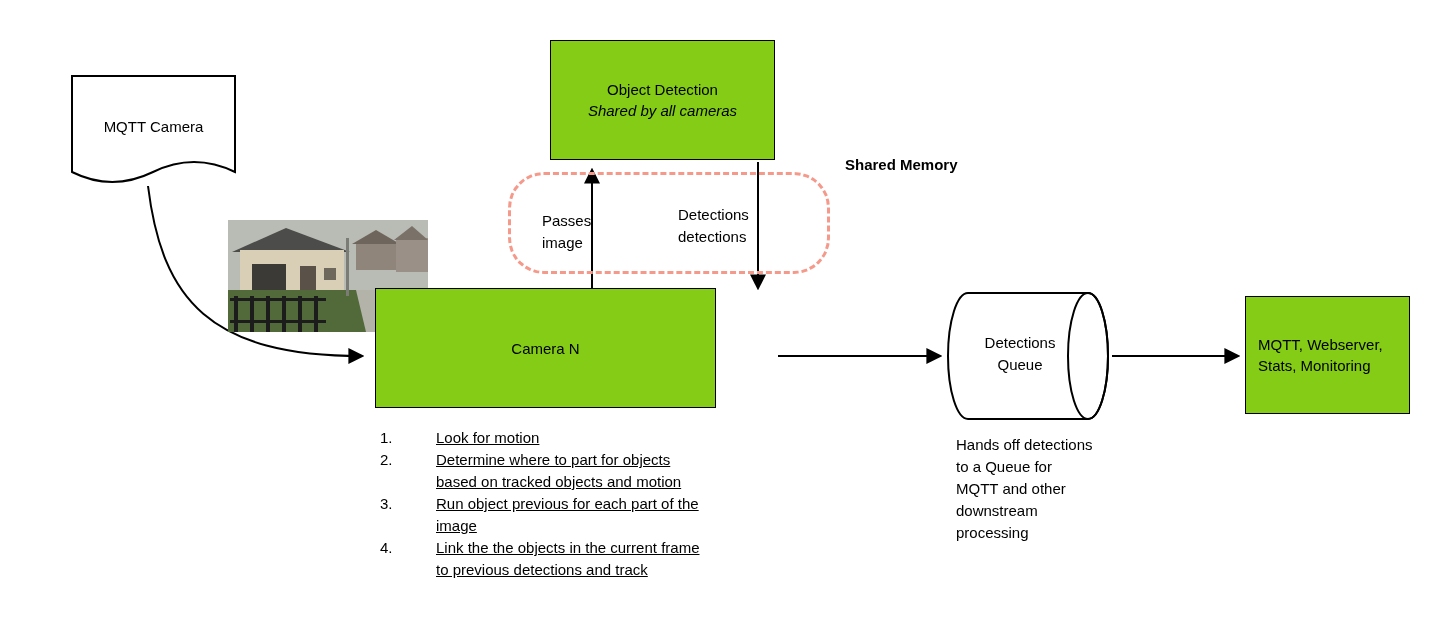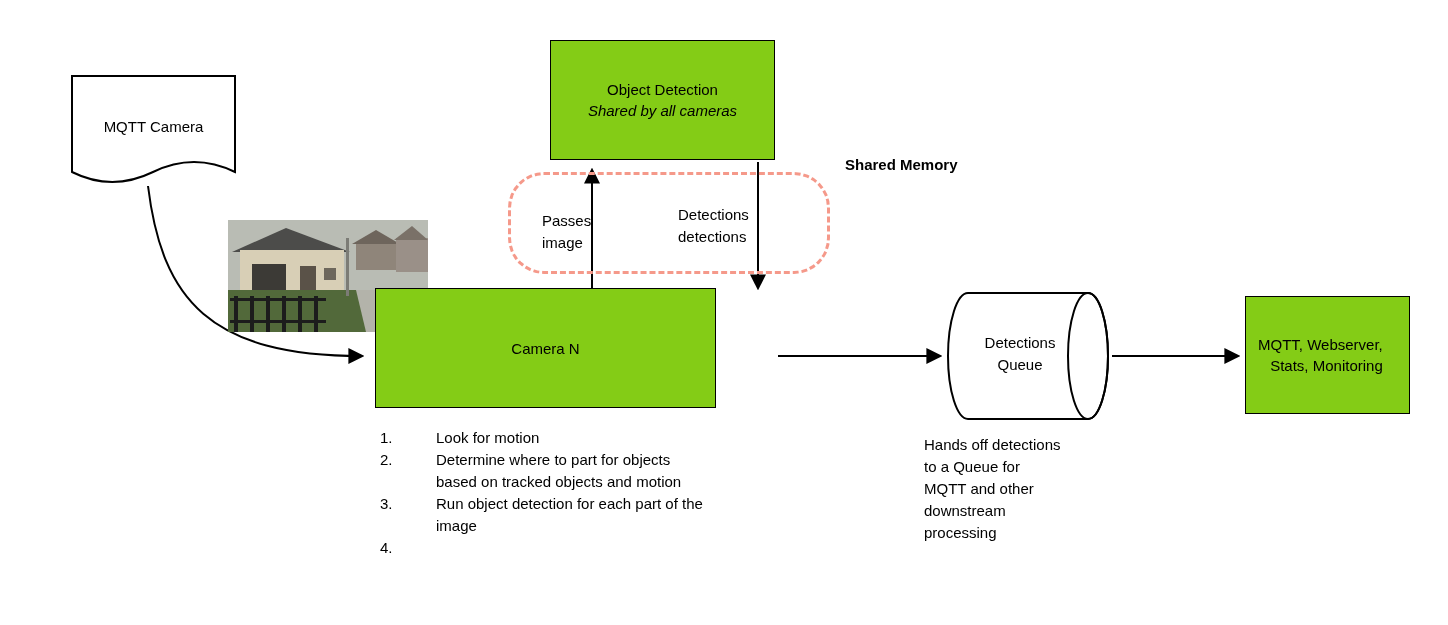--- a/index.html
+++ b/index.html
@@ -154,7 +154,7 @@
 processing</div>
 
   <div class="box" id="mqtt-box">
-    <div style="text-align:right; white-space:pre-line;">MQTT, Webserver,
+    <div style="text-align:left; white-space:pre-line;">MQTT, Webserver,
 Stats, Monitoring</div>
   </div>
 

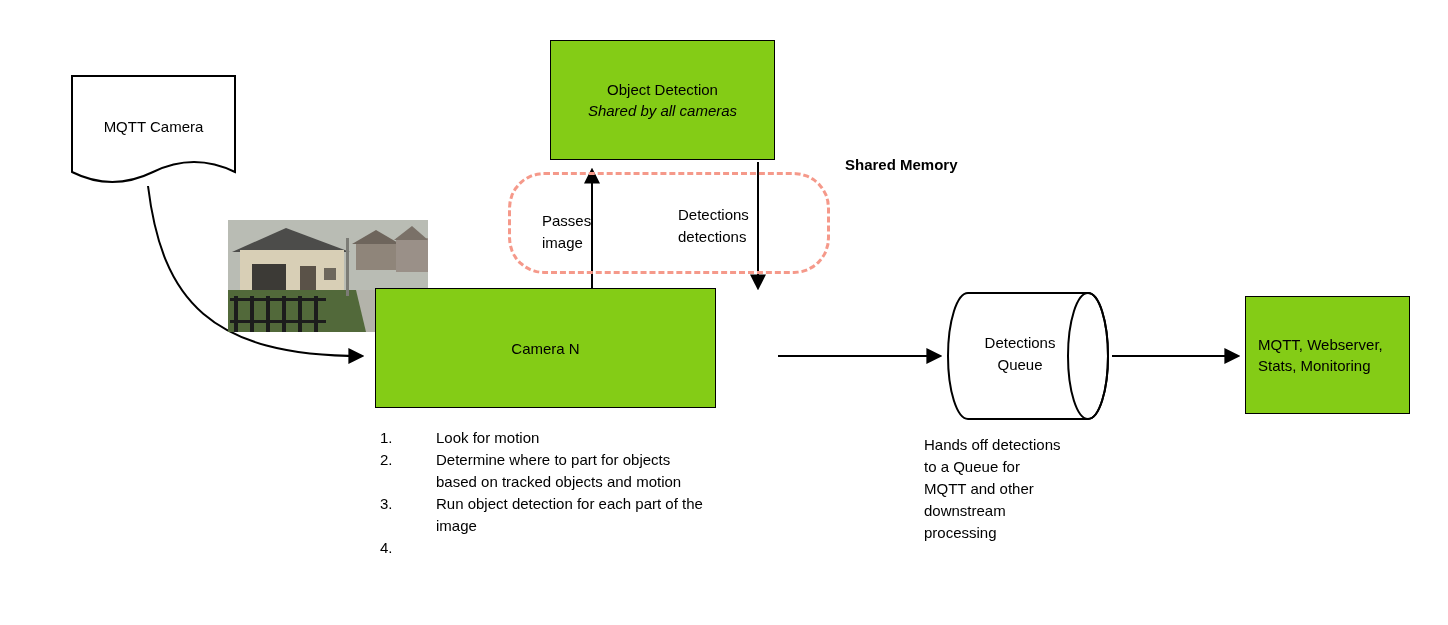--- a/index.html
+++ b/index.html
@@ -55,7 +55,7 @@
   #steps { position: absolute; left: 380px; top: 427px; width: 420px; }
   .step { display: flex; font-size: 15px; line-height: 22px; margin: 0; }
   .step .num { width: 56px; flex: 0 0 56px; }
-  .step .stext { white-space: pre-line; }
+  .step .stext { white-space: pre-line; text-decoration: underline; }
 
   #camera-photo {
     position: absolute; left: 228px; top: 220px; width: 200px; height: 112px;

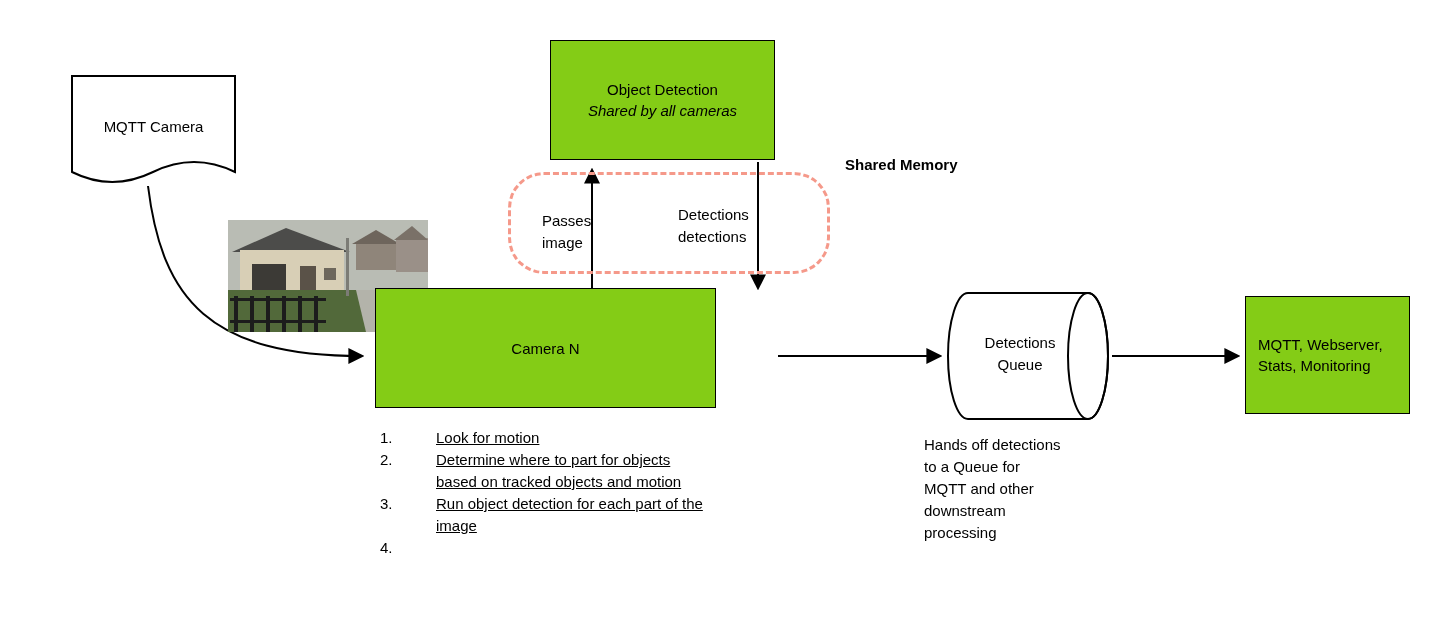--- a/index.html
+++ b/index.html
@@ -46,7 +46,7 @@
   #retrieves-detections-label { left: 678px; top: 204px; }
   #shared-memory-note { left: 845px; top: 132px; width: 215px; }
   #fetch-note { left: 46px; top: 340px; width: 185px; }
-  #queue-note { left: 924px; top: 434px; width: 185px; }
+  #queue-note { left: 956px; top: 434px; width: 185px; }
   #detections-queue-label {
     position: absolute; left: 950px; top: 332px; width: 140px;
     text-align: center; font-size: 15px; line-height: 22px; white-space: pre-line;

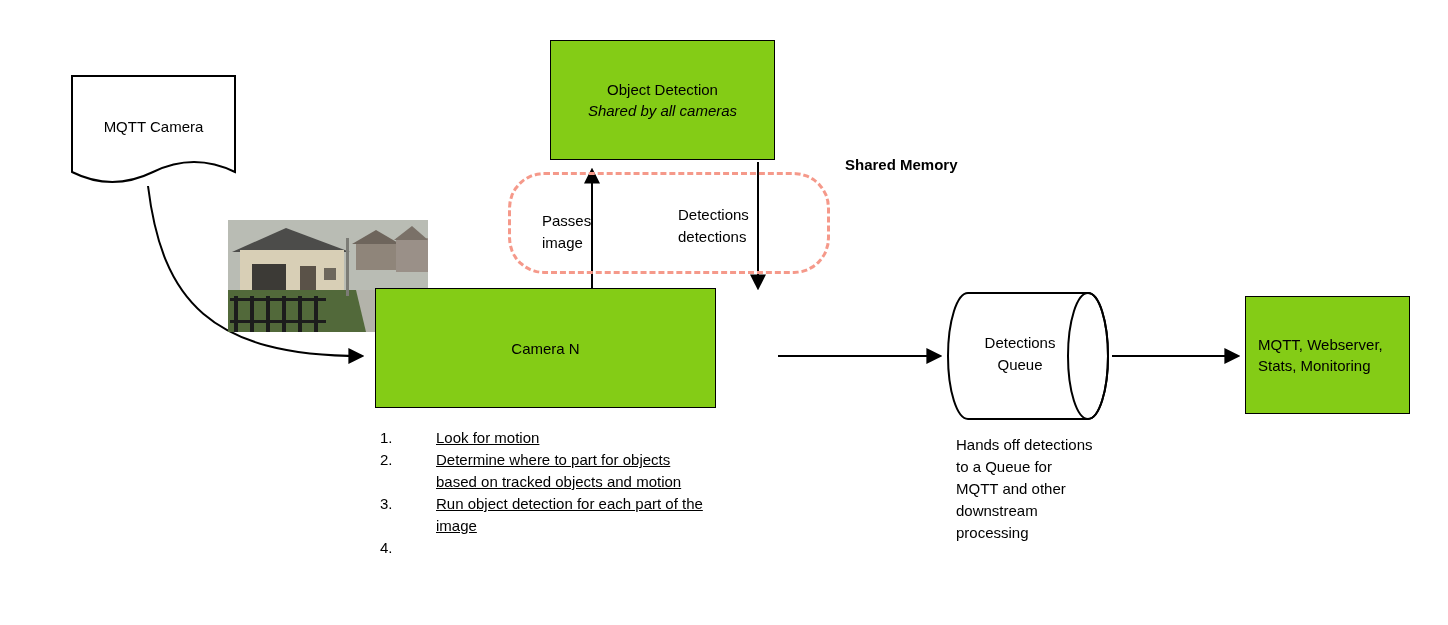--- a/index.html
+++ b/index.html
@@ -170,7 +170,7 @@
     </div>
     <div class="step">
       <span class="num">3.</span>
-      <span class="stext">Run object detection for each part of the
+      <span class="stext">Run object previous for each part of the
 image</span>
     </div>
     <div class="step">

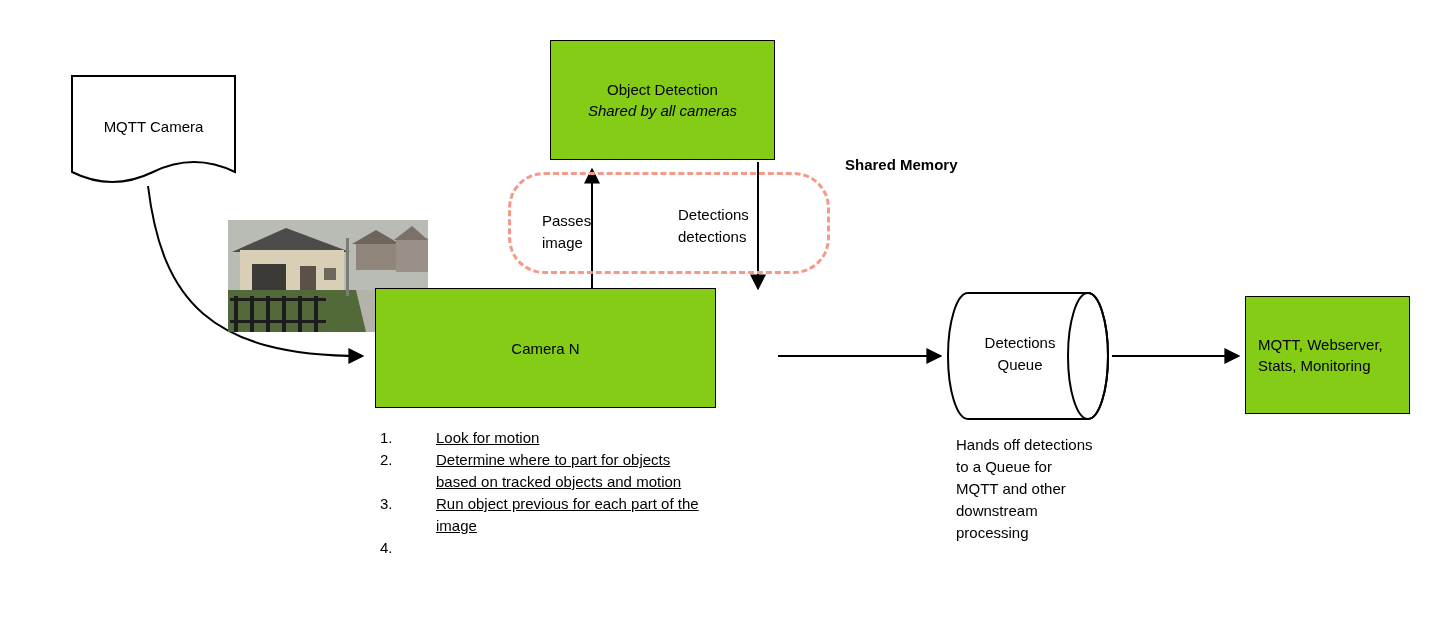--- a/index.html
+++ b/index.html
@@ -175,6 +175,8 @@
     </div>
     <div class="step">
       <span class="num">4.</span>
+      <span class="stext">Link the the objects in the current frame
+to previous detections and track</span>
     </div>
   </div>
 

